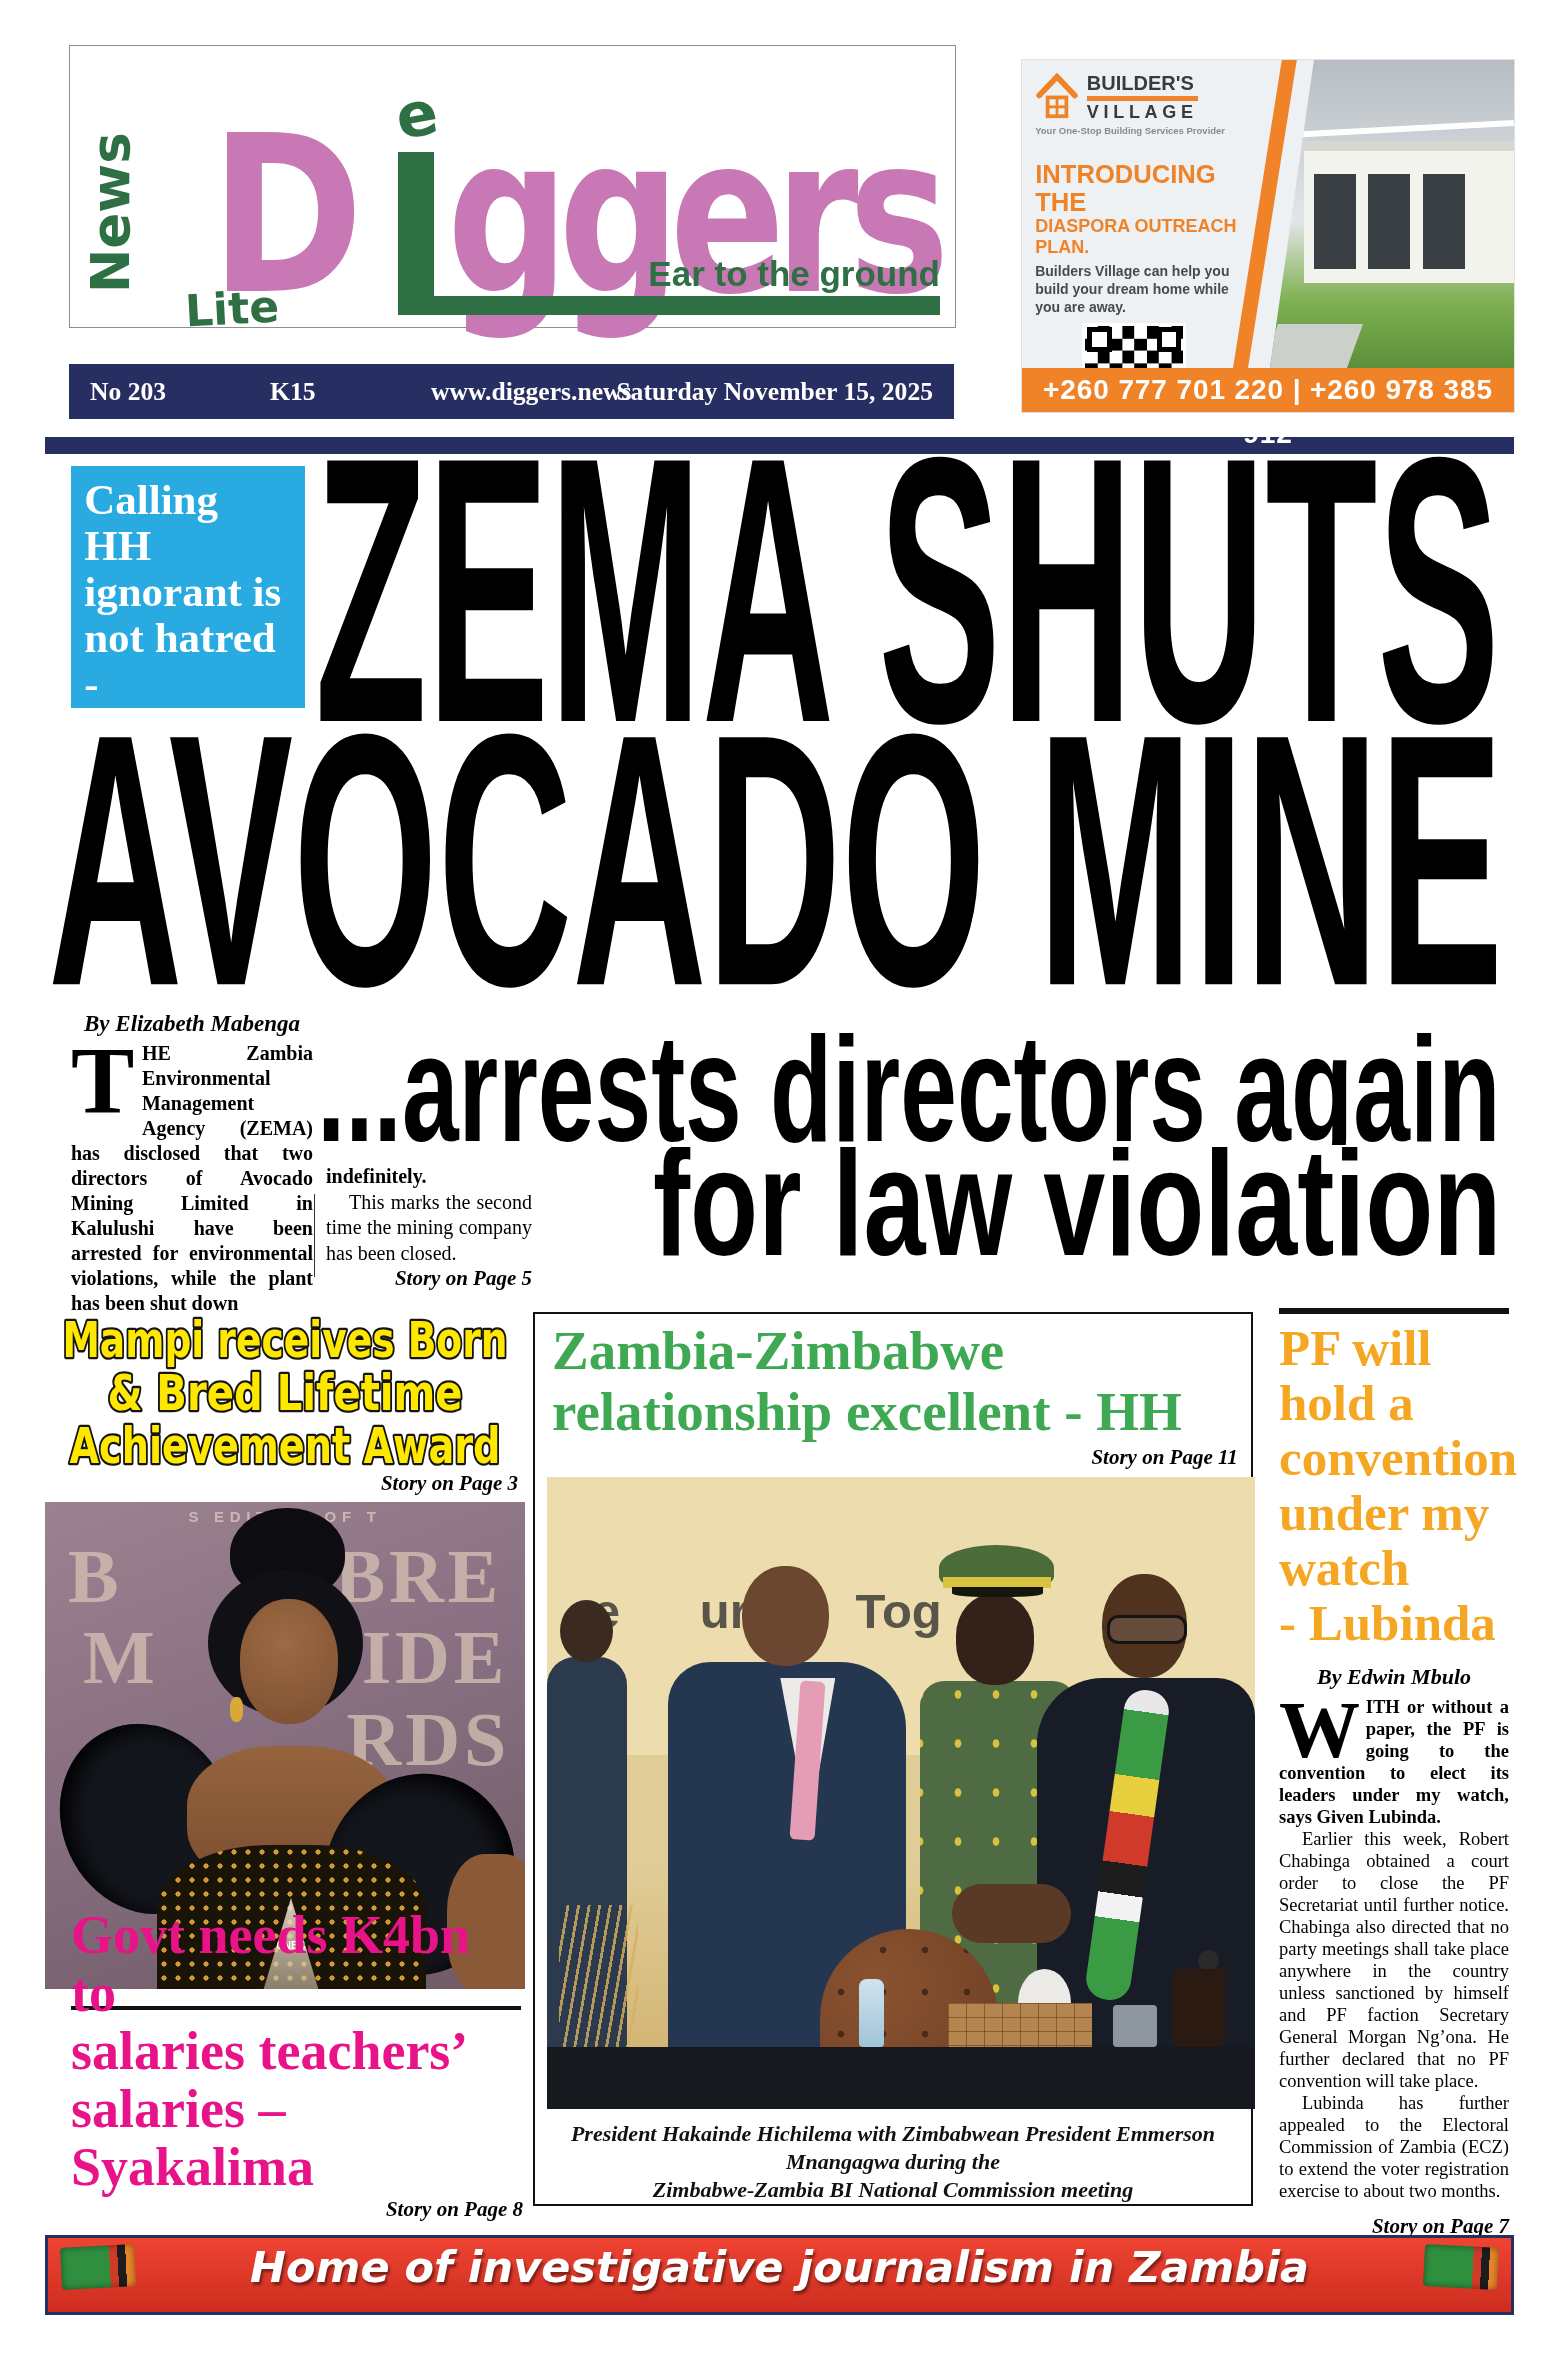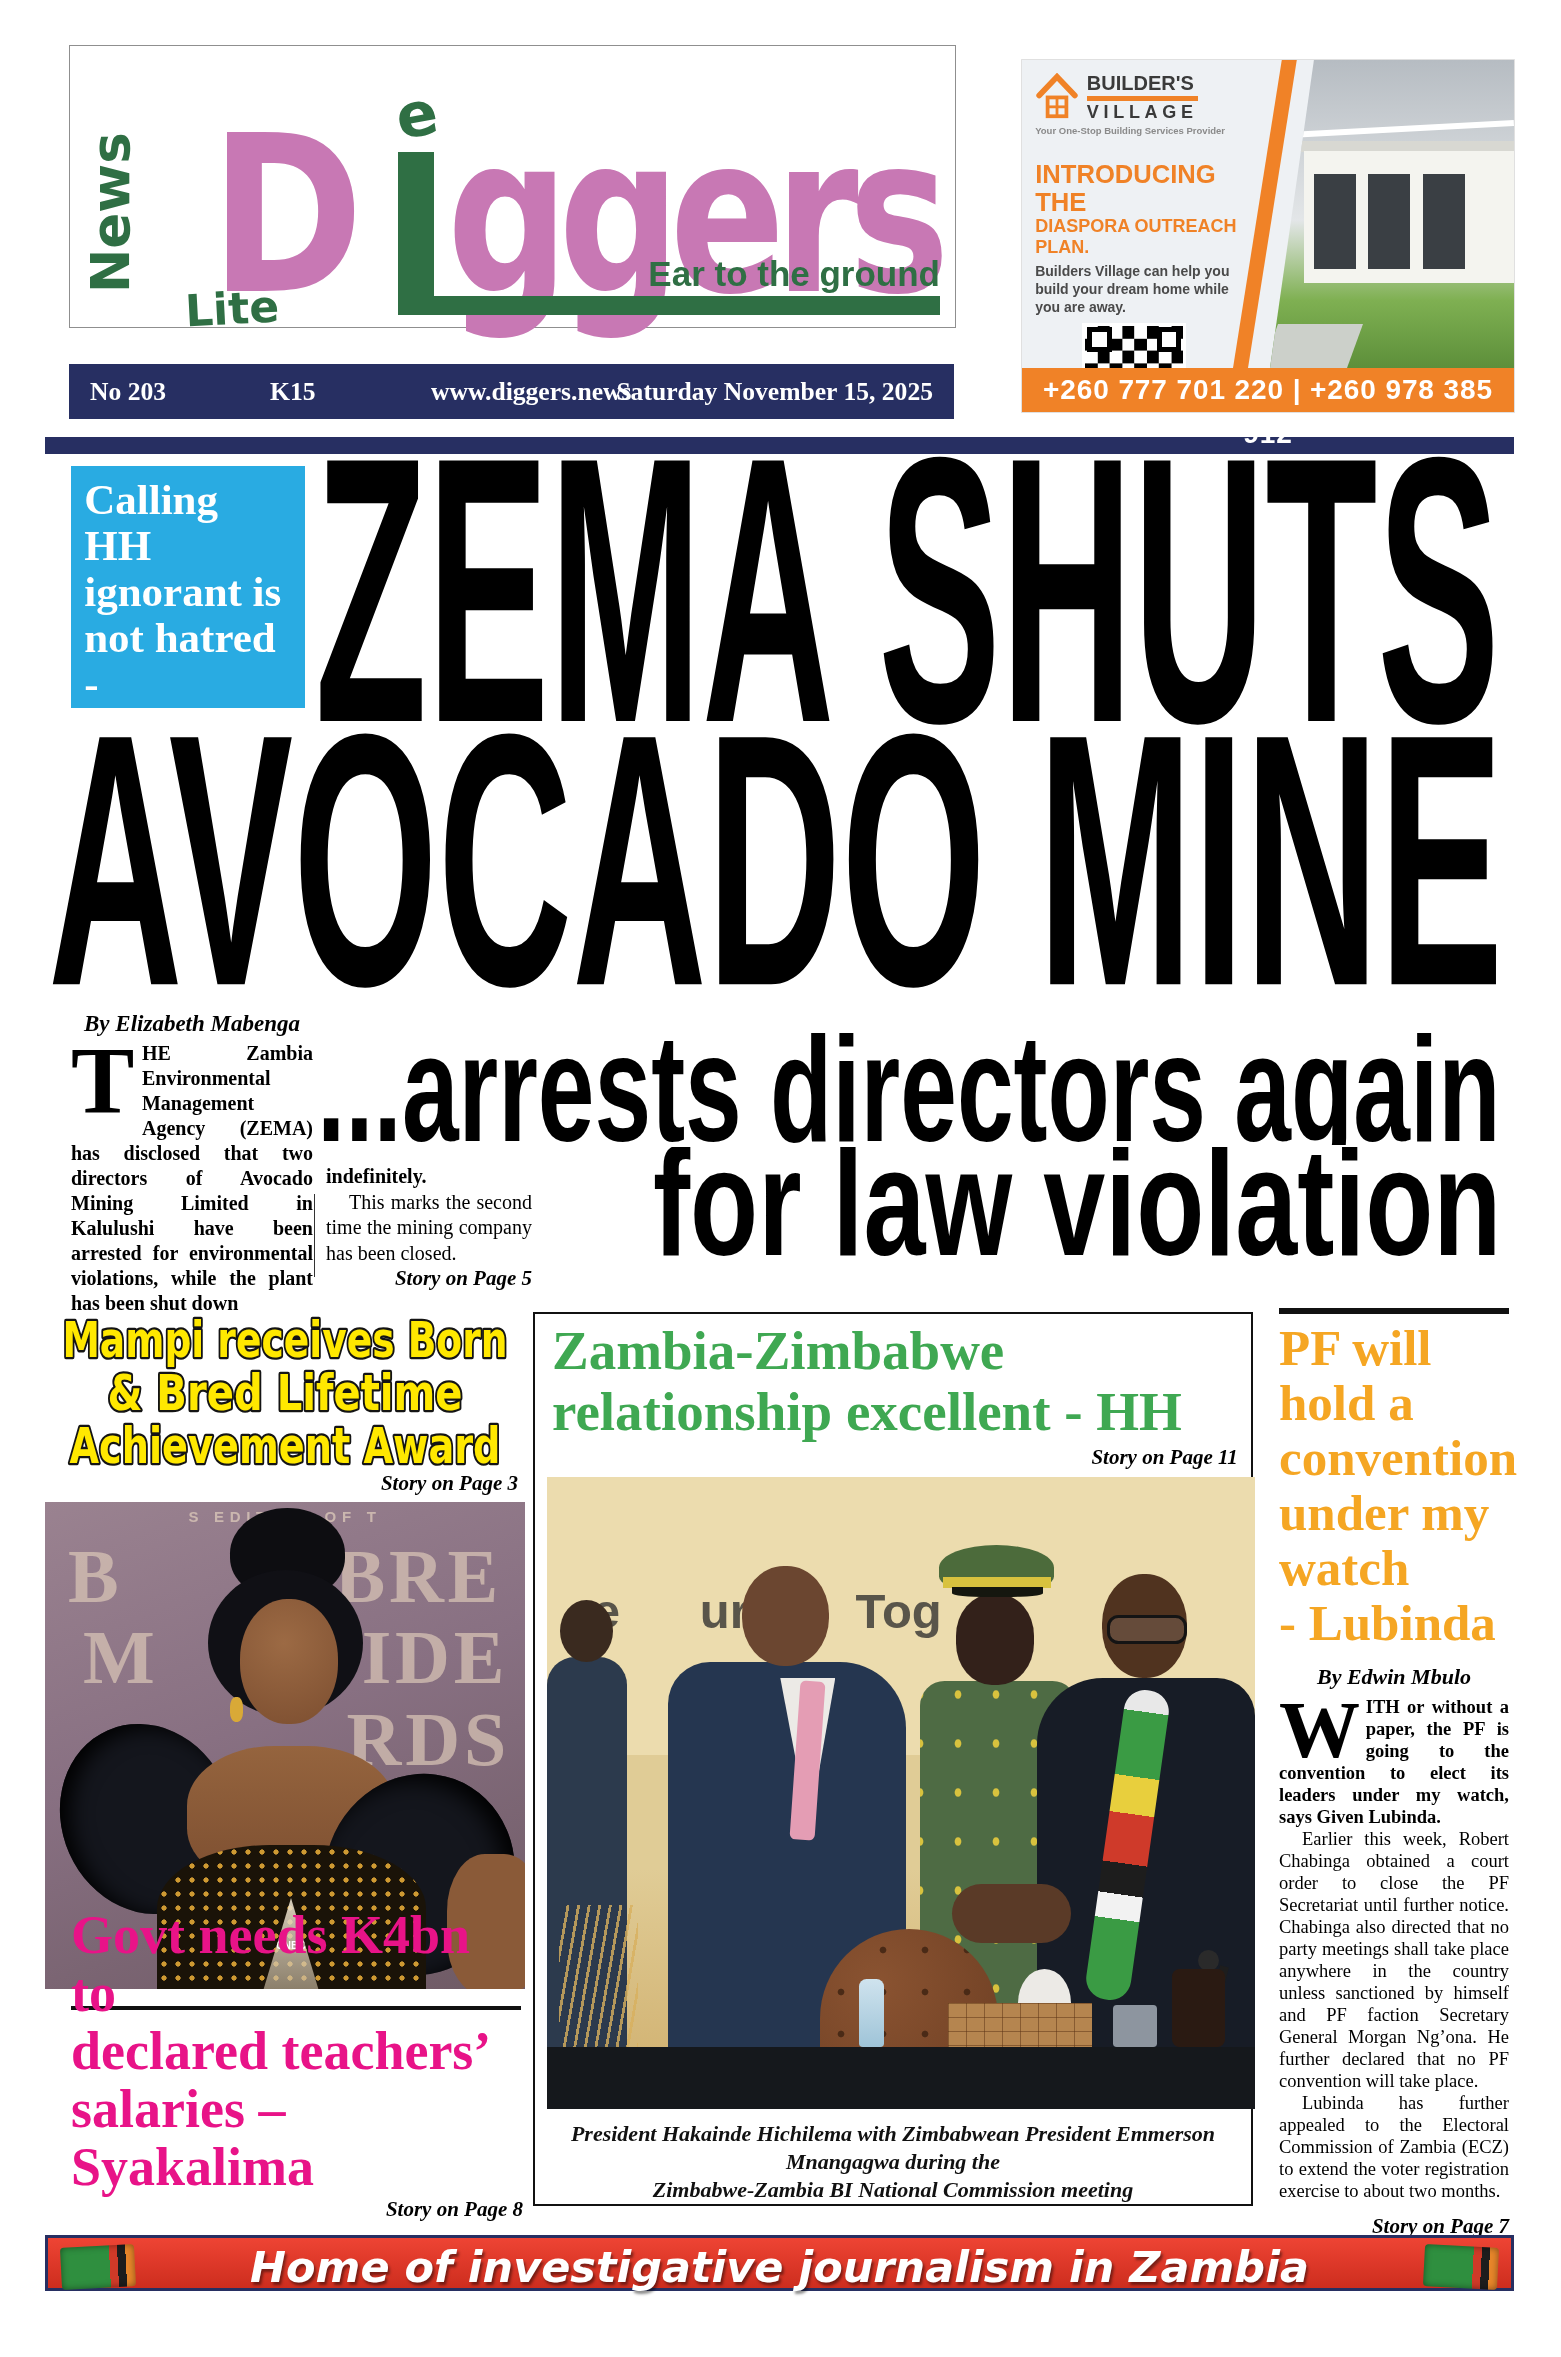--- a/index.html
+++ b/index.html
@@ -317,7 +317,7 @@
   <div class="abs govt-rule"></div>
   <div class="abs govt-head">
     <div>Govt needs K4bn to</div>
-    <div>declared teachers’</div>
+    <div>salaries teachers’</div>
     <div>salaries – Syakalima</div>
   </div>
   <div class="abs page-ref govt-ref">Story on Page 8</div>

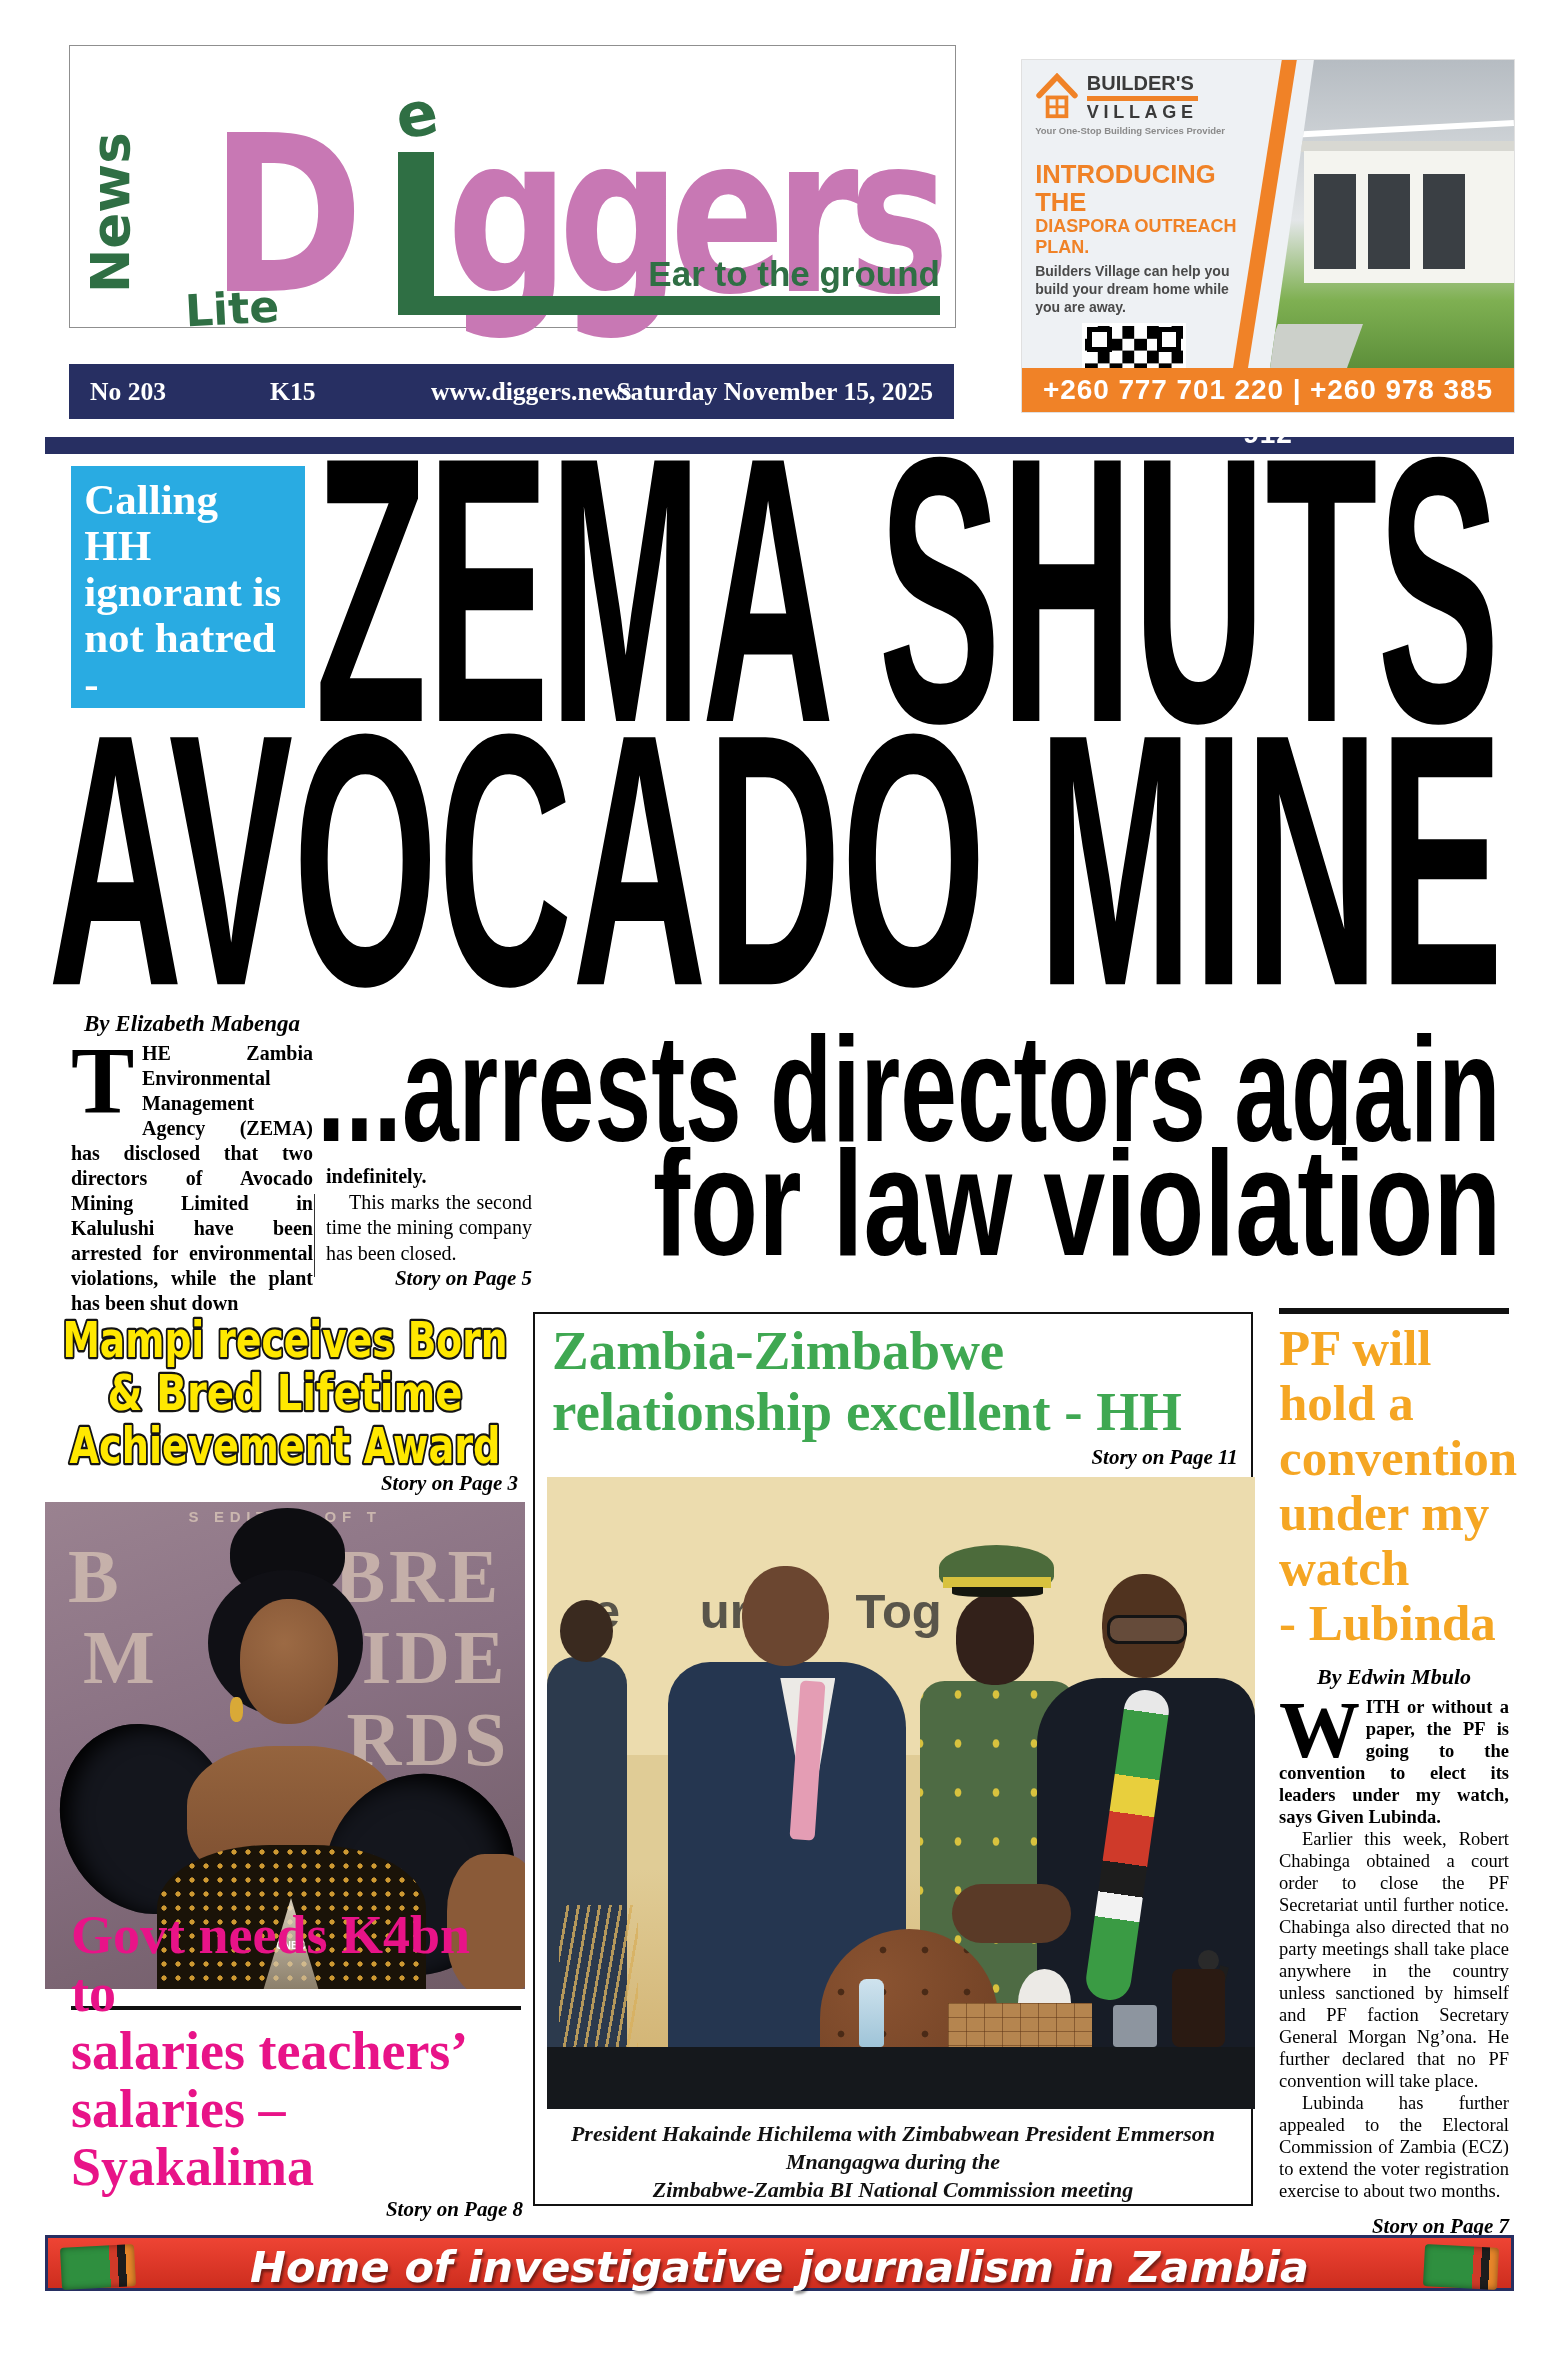--- a/index.html
+++ b/index.html
@@ -178,7 +178,7 @@
   .pf-ref{margin-top:11.4px;}
 
   
-  .footer{left:45px;top:2235px;width:1469px;height:56px;border:3.8px solid #272f62;box-sizing:border-box;
+  .footer{left:45px;top:2235px;width:1469px;height:80px;border:3.8px solid #272f62;box-sizing:border-box;
           background:linear-gradient(#ee4434,#cd2d1e);padding-left:24px;}
   .footer-text{position:absolute;left:0;right:0;top:3.8px;text-align:center;color:#fff;
                font:bold italic 43px "DejaVu Sans",sans-serif;text-shadow:1.9px 2.8px 2.8px rgba(0,0,0,.45);}

